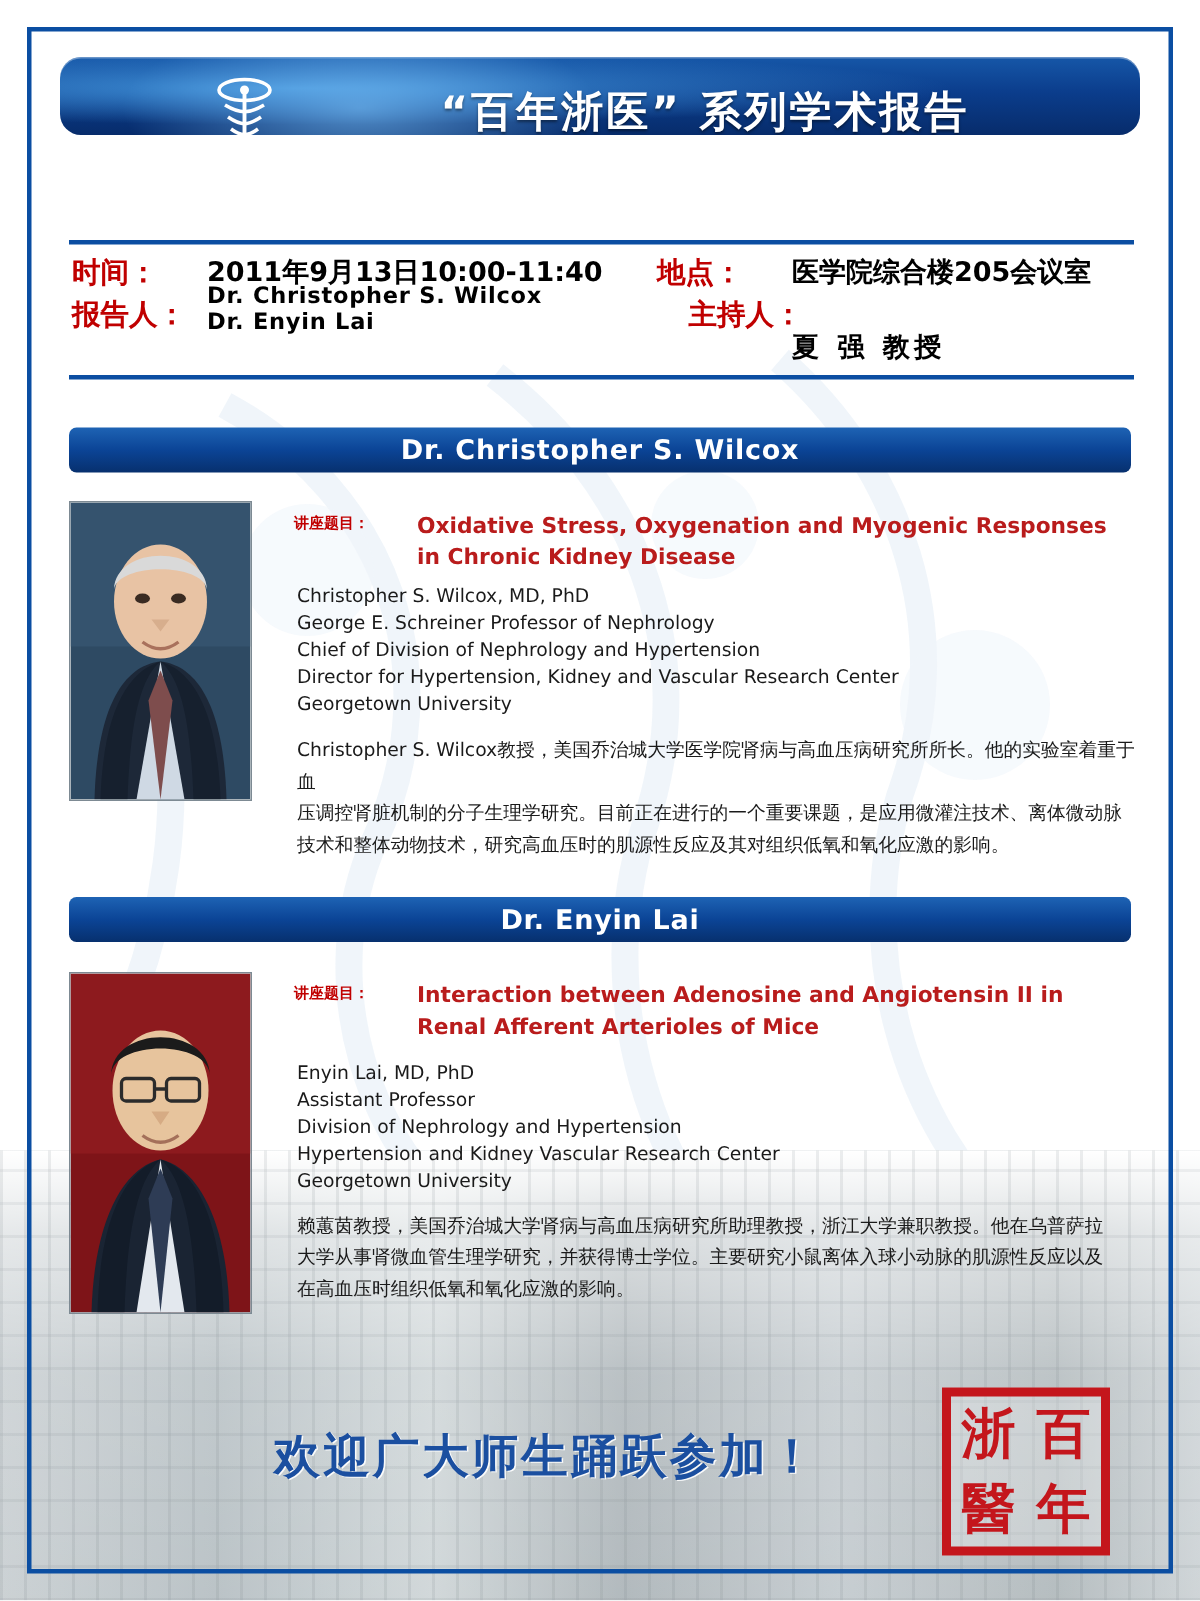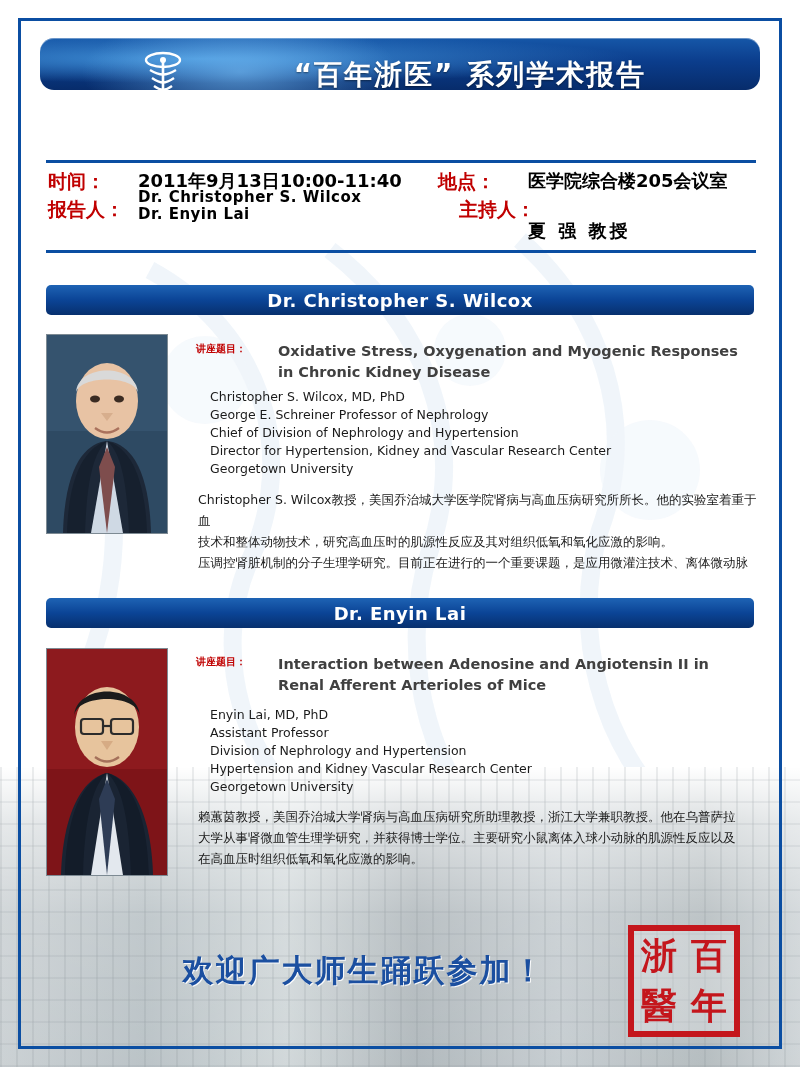--- a/index.html
+++ b/index.html
@@ -171,7 +171,7 @@
   }
   .talk-title {
     position: absolute;
-    color: #404040;
+    color: #b91c1c;
     font-family: "DejaVu Sans", sans-serif;
     font-size: 14.5px;
     font-weight: bold;

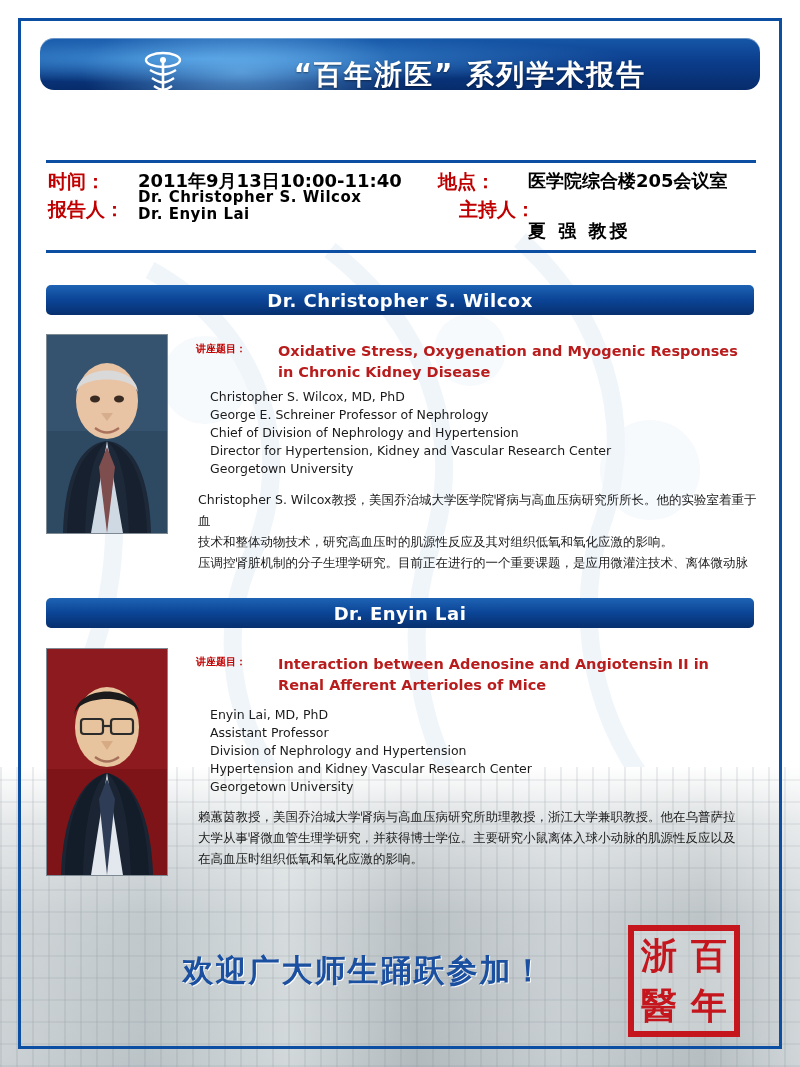--- a/index.html
+++ b/index.html
@@ -183,7 +183,6 @@
     font-family: "DejaVu Sans", sans-serif;
     font-size: 12.5px;
     line-height: 18px;
-    margin-left: 12px;
   }
   .bio-cn {
     position: absolute;

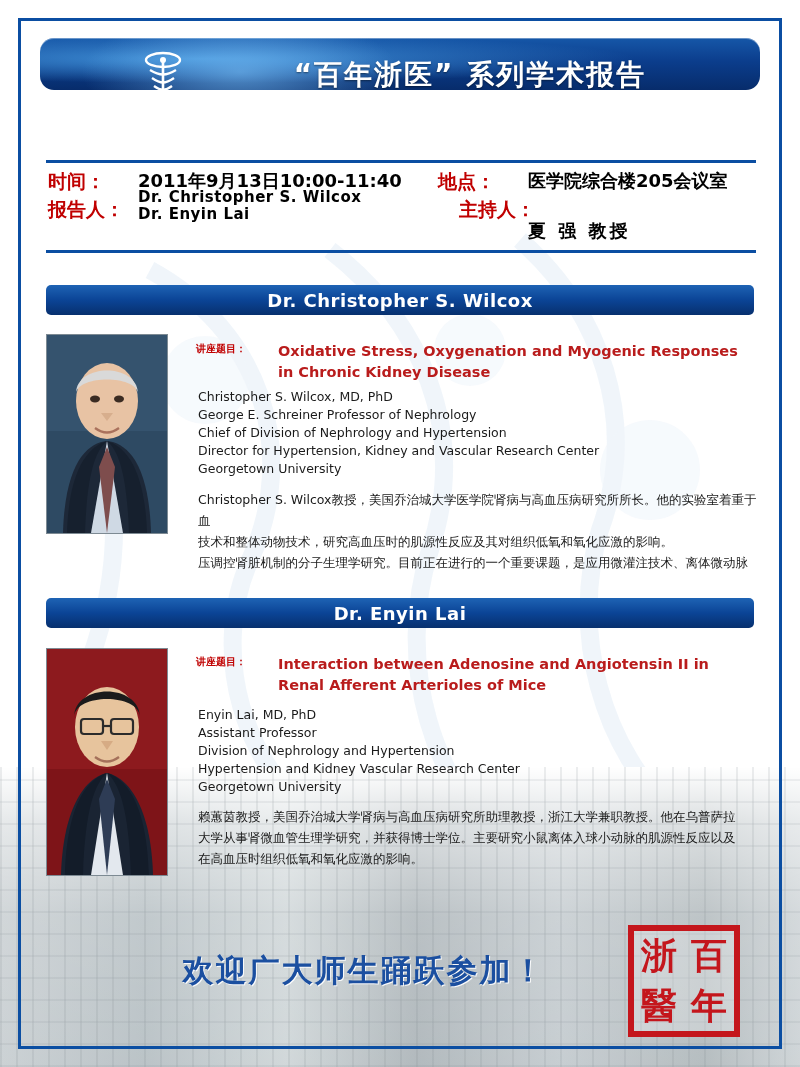--- a/index.html
+++ b/index.html
@@ -312,8 +312,8 @@
 
   <div class="bio-cn" style="left:198px; top:489px; width:566px;">
     <div>Christopher S. Wilcox教授，美国乔治城大学医学院肾病与高血压病研究所所长。他的实验室着重于血</div>
+    <div>压调控肾脏机制的分子生理学研究。目前正在进行的一个重要课题，是应用微灌注技术、离体微动脉</div>
     <div>技术和整体动物技术，研究高血压时的肌源性反应及其对组织低氧和氧化应激的影响。</div>
-    <div>压调控肾脏机制的分子生理学研究。目前正在进行的一个重要课题，是应用微灌注技术、离体微动脉</div>
   </div>
 
   <div class="speaker-bar" style="top:598px;">Dr. Enyin Lai</div>

